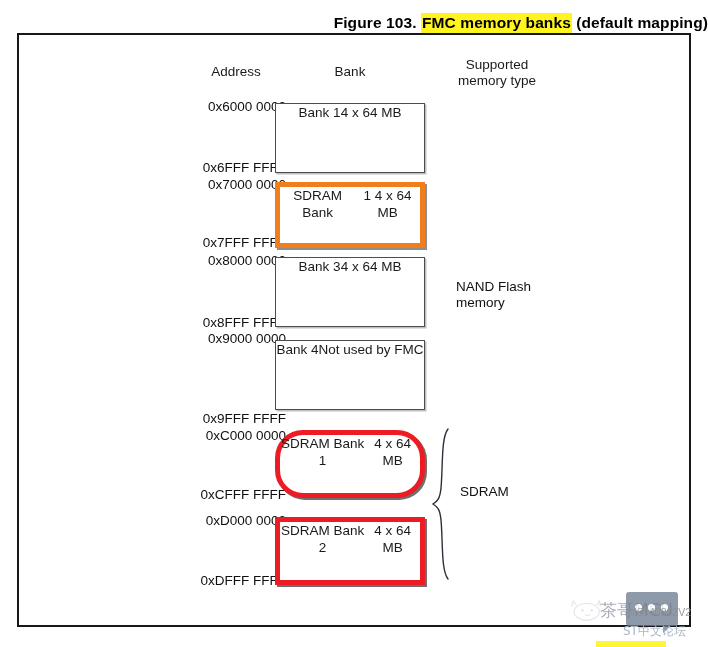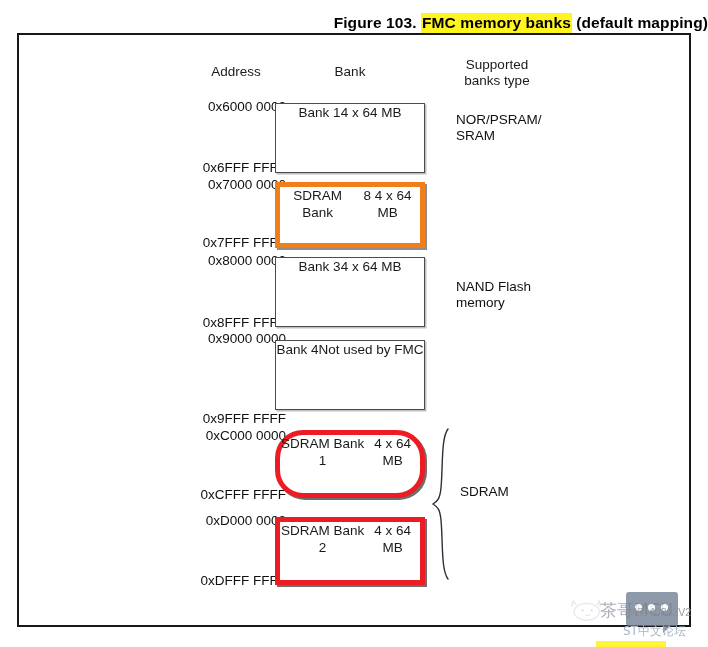--- a/index.html
+++ b/index.html
@@ -229,7 +229,7 @@
   <div class="col-head" id="head-bank">Bank</div>
   <div class="col-head" id="head-memtype">
     <span>Supported</span><br>
-    <span>banks type</span>
+    <span>memory type</span>
   </div>
 
   <div id="address-column">

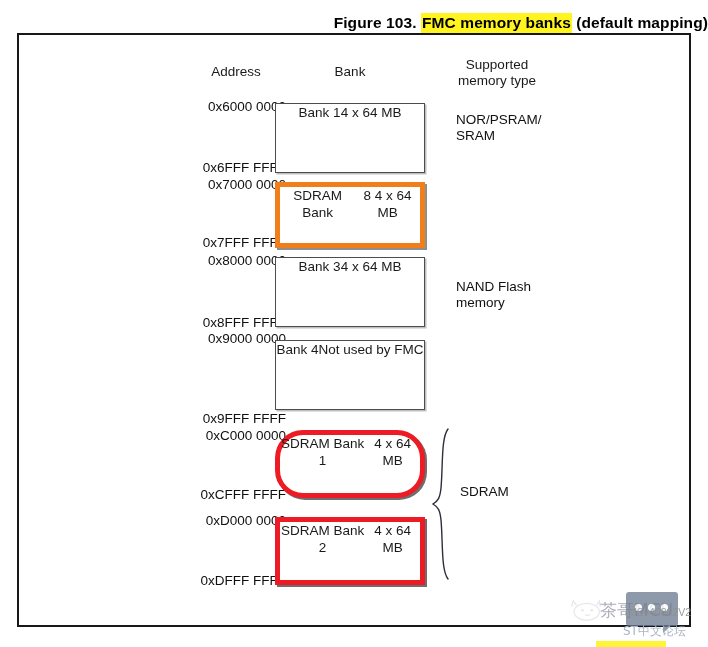--- a/index.html
+++ b/index.html
@@ -274,10 +274,6 @@
       </div>
     </div>
 
-  <div class="memtype" id="memtype-nor">
-    <span>NOR/PSRAM/</span><br>
-    <span>SRAM</span>
-  </div>
   <div class="memtype" id="memtype-nand">
     <span>NAND Flash</span><br>
     <span>memory</span>

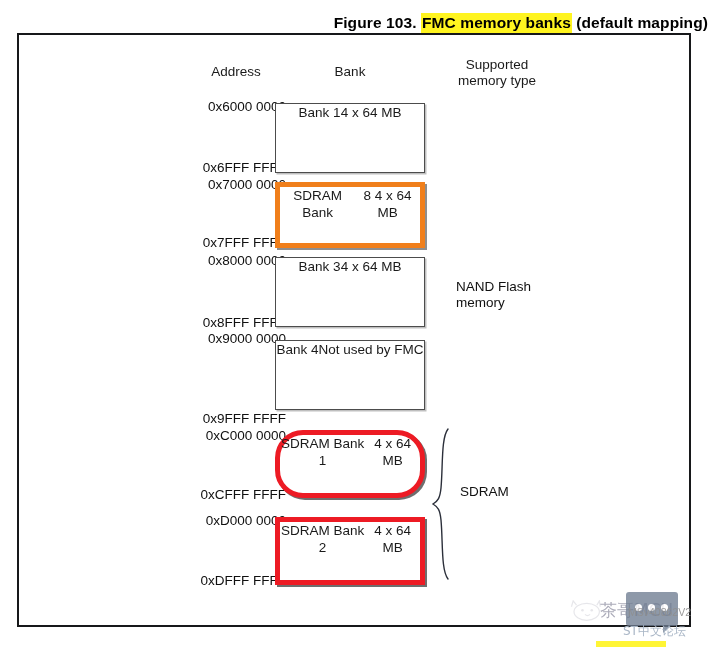--- a/index.html
+++ b/index.html
@@ -254,7 +254,7 @@
       </div>
       <div class="bank-box orange" style="top: 182px; height: 66px;">
         <span class="bank-line">SDRAM Bank</span>
-        <span class="bank-line">8 4 x 64 MB</span>
+        <span class="bank-line">1 4 x 64 MB</span>
       </div>
       <div class="bank-box plain" style="top: 257px; height: 70px;">
         <span class="bank-line">Bank 3</span>

